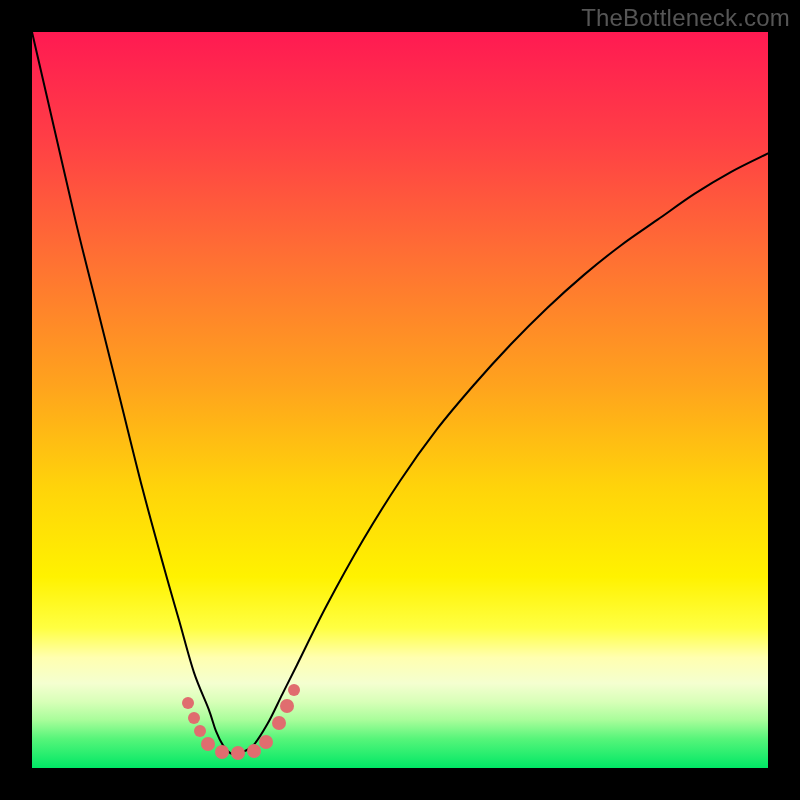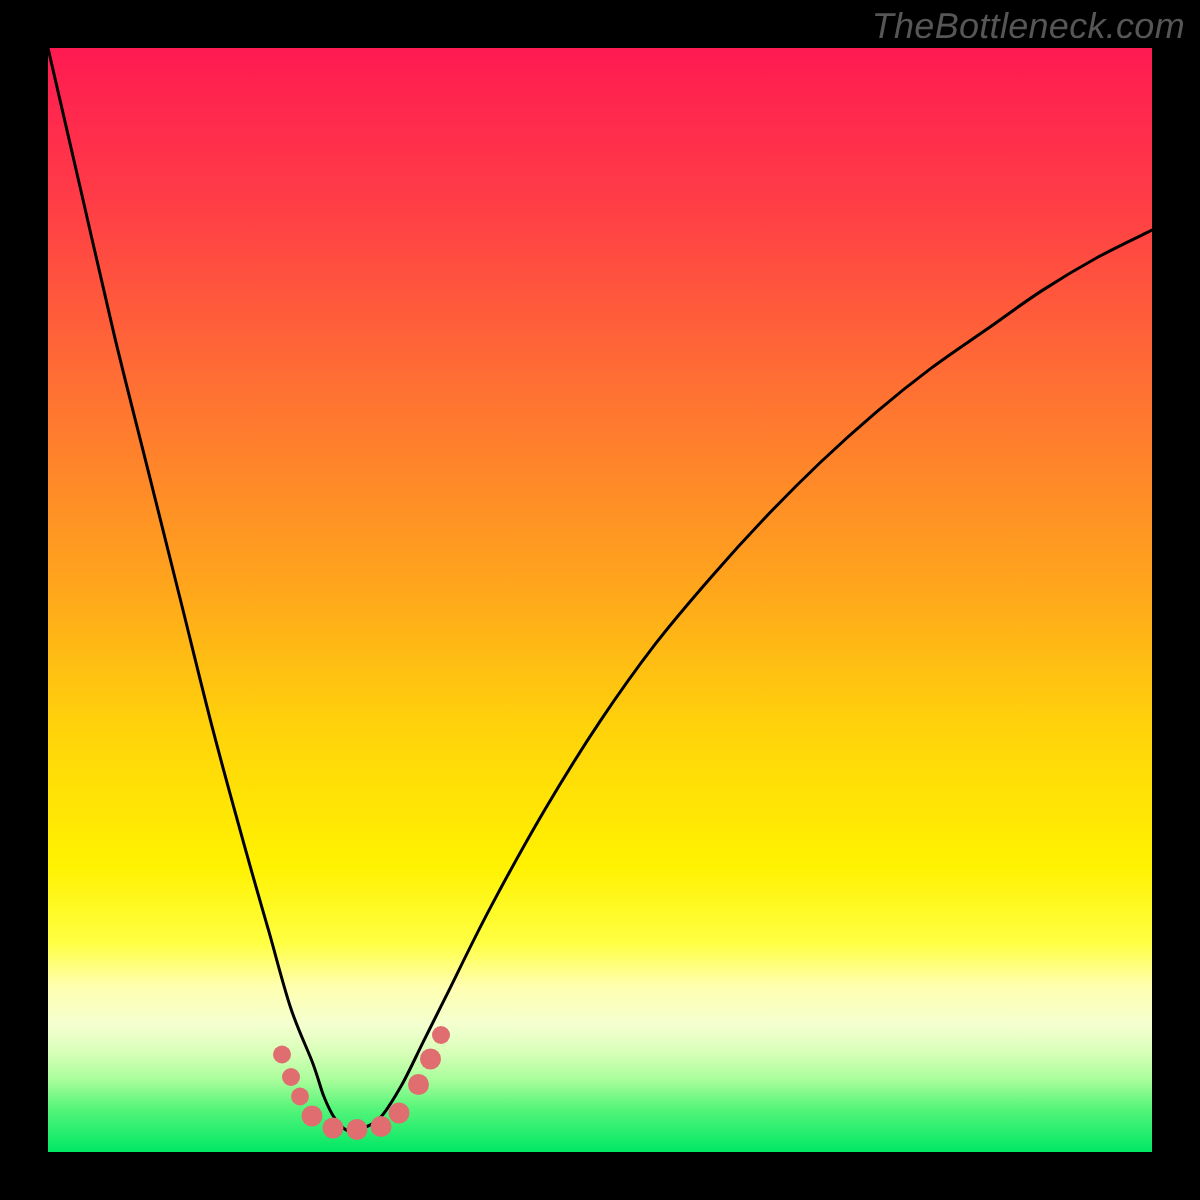--- a/index.html
+++ b/index.html
@@ -50,7 +50,6 @@
     font-weight: 500;
     color: #565656;
     letter-spacing: 0.2px;
-    font-style: italic;
   }
   .dot {
     position: absolute;

